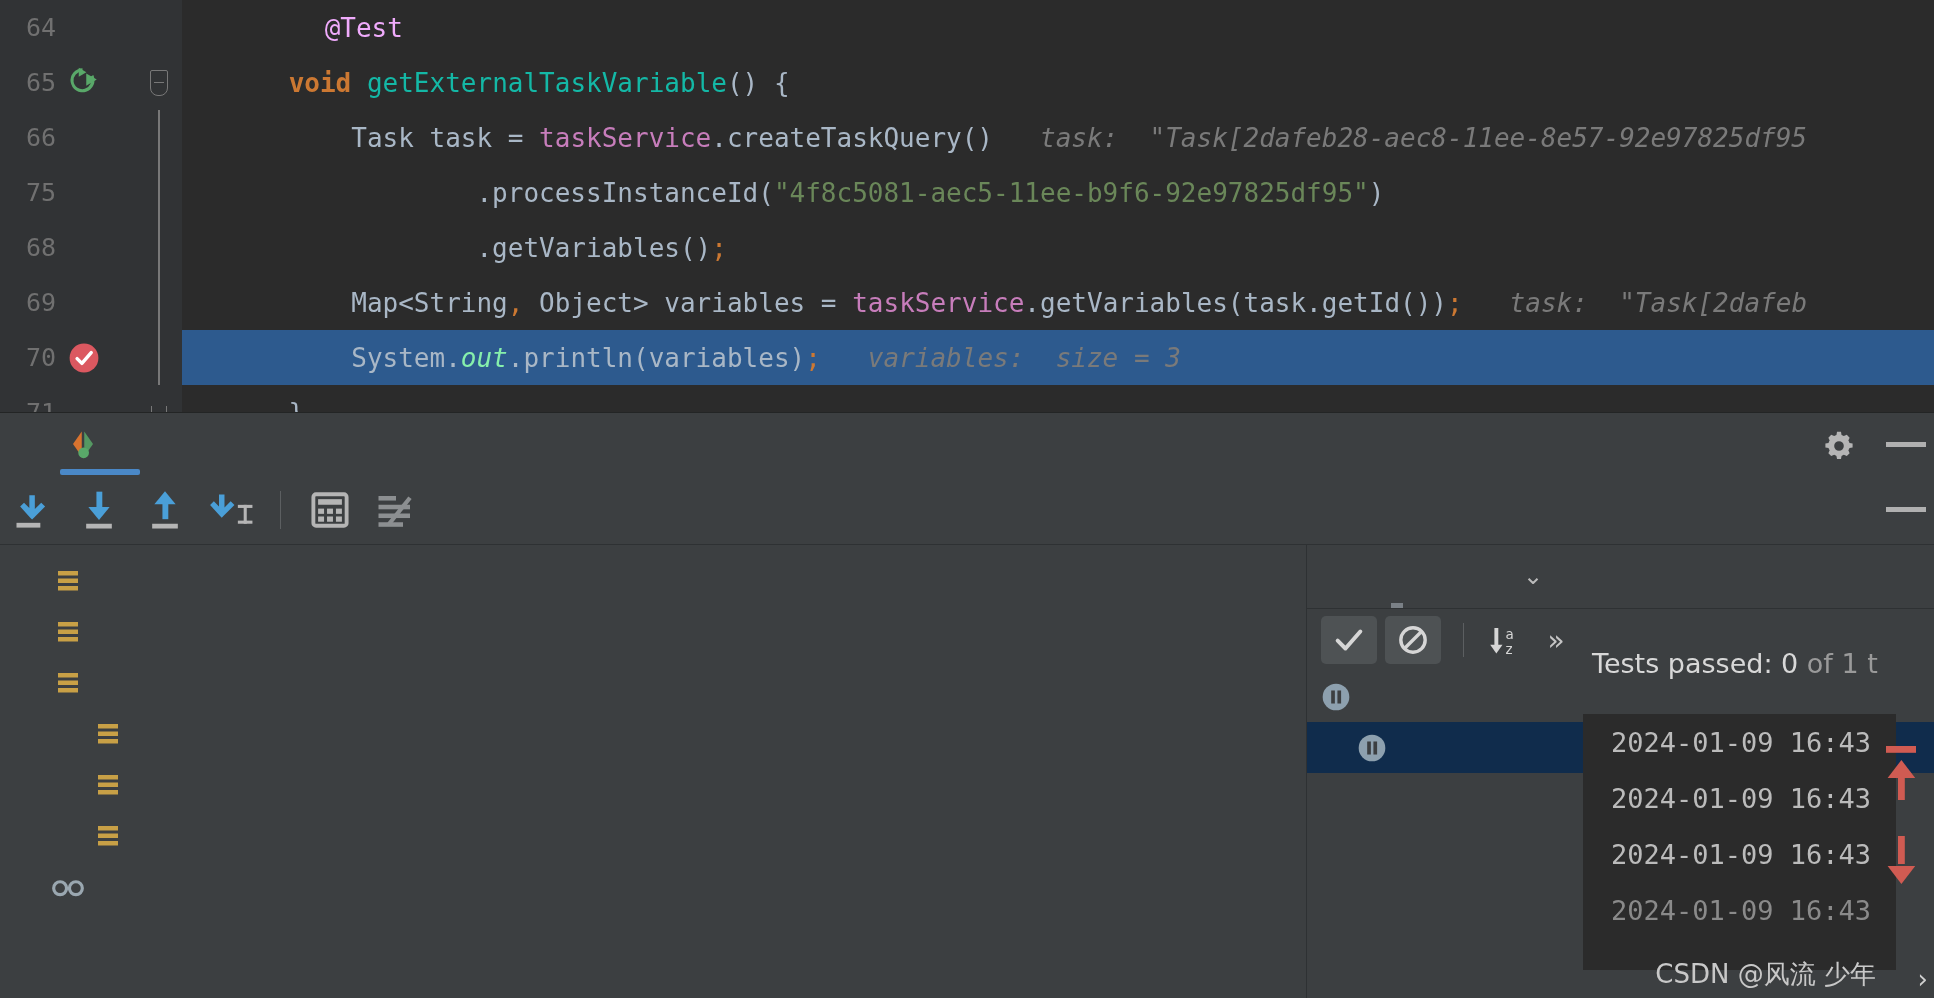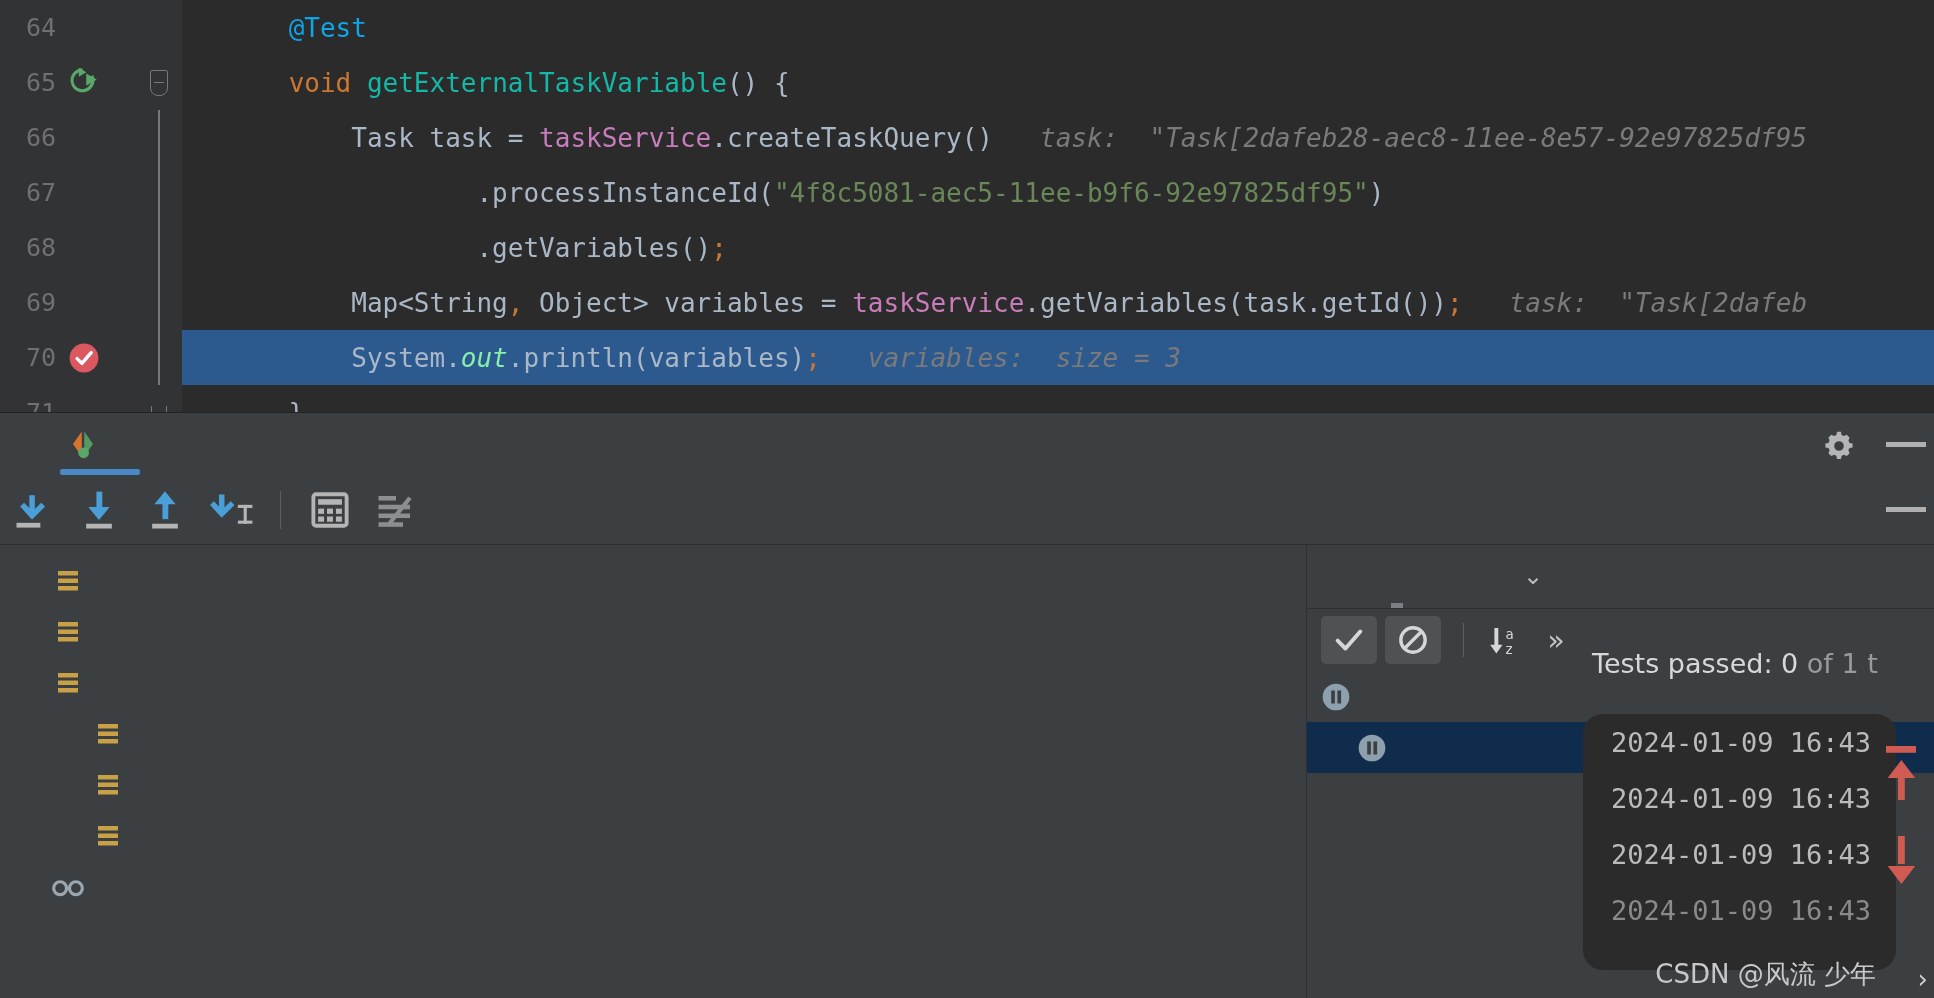--- a/index.html
+++ b/index.html
@@ -41,7 +41,7 @@
   .code-text { padding-left: 44px; flex: 1; min-width: 0; overflow: hidden; }
 
   
-  .c-ann   { color: #0ea5e9; }
+  .c-ann   { color: #f0abfc; margin-left: 36px; }
   .c-kw    { color: #cc7832; }
   .c-meth  { color: #14b8a6; }
   .c-plain { color: #a9b7c6; }

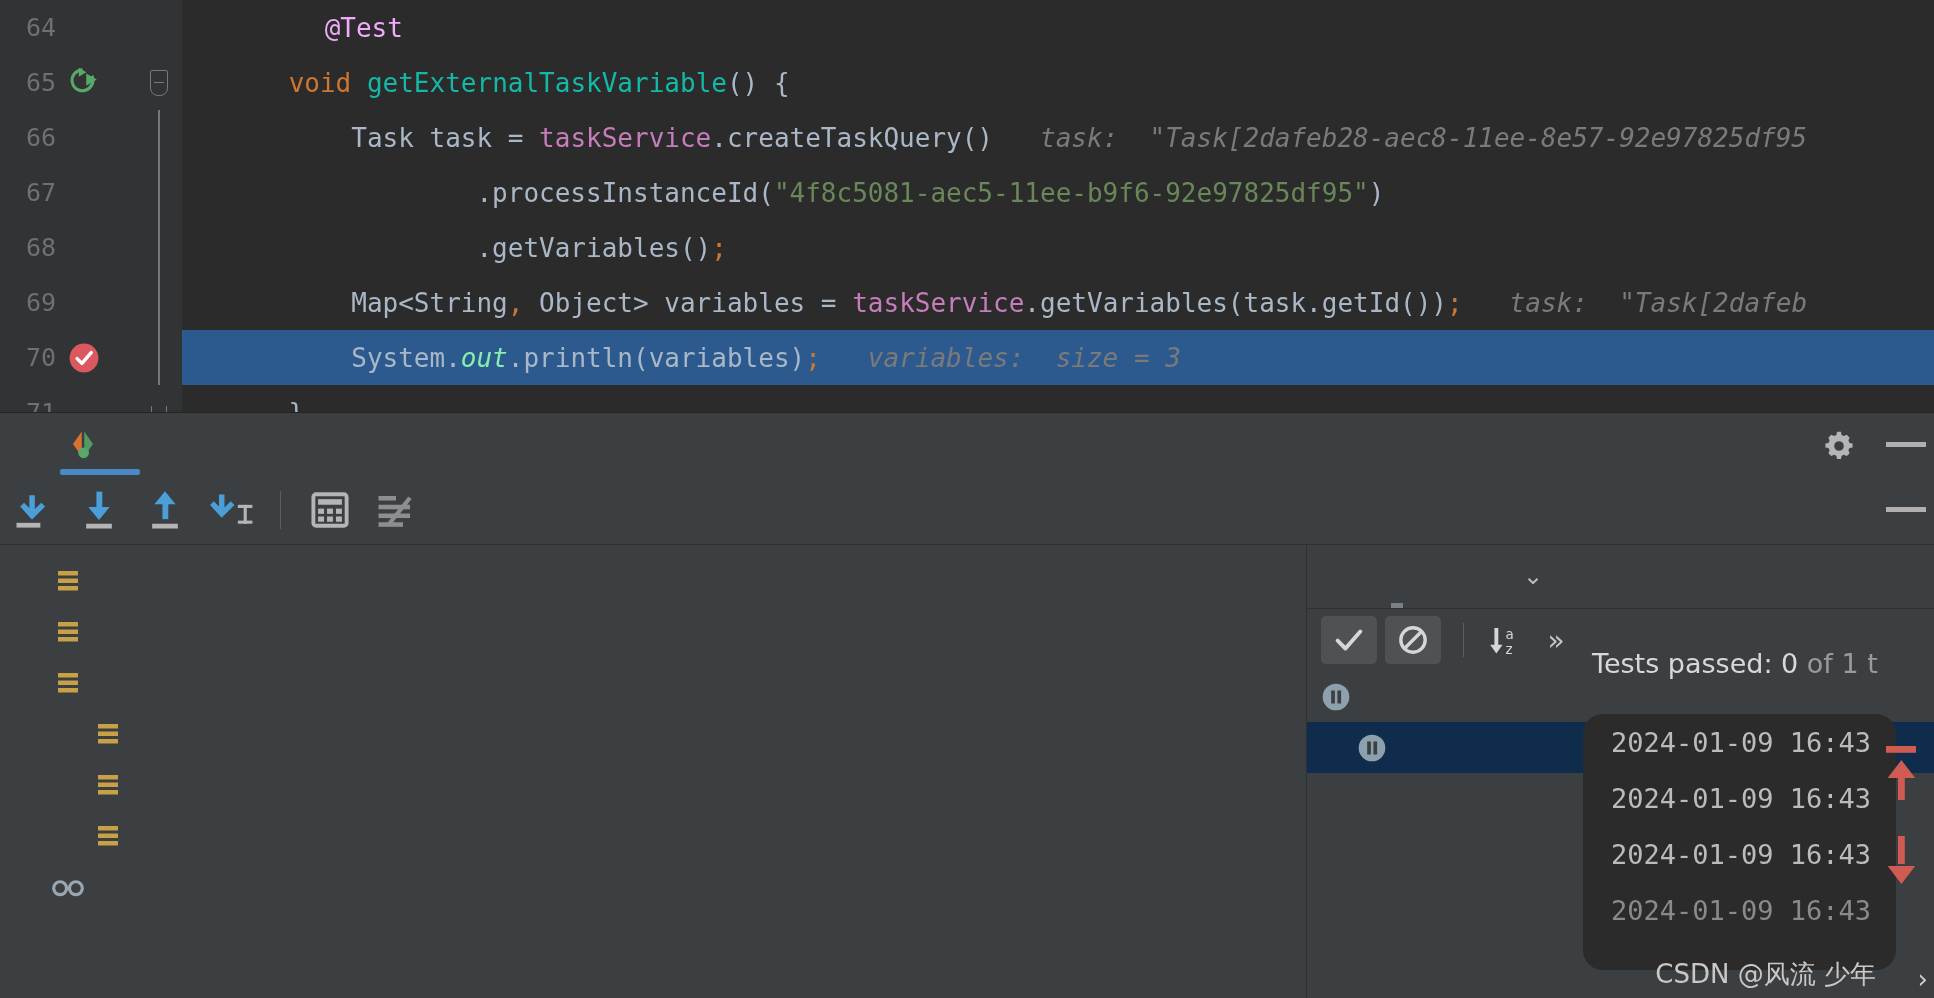--- a/index.html
+++ b/index.html
@@ -42,7 +42,7 @@
 
   
   .c-ann   { color: #f0abfc; margin-left: 36px; }
-  .c-kw    { color: #cc7832; }
+  .c-kw    { color: #cc7832; font-weight: bold; }
   .c-meth  { color: #14b8a6; }
   .c-plain { color: #a9b7c6; }
   .c-field { color: #c77dbb; }

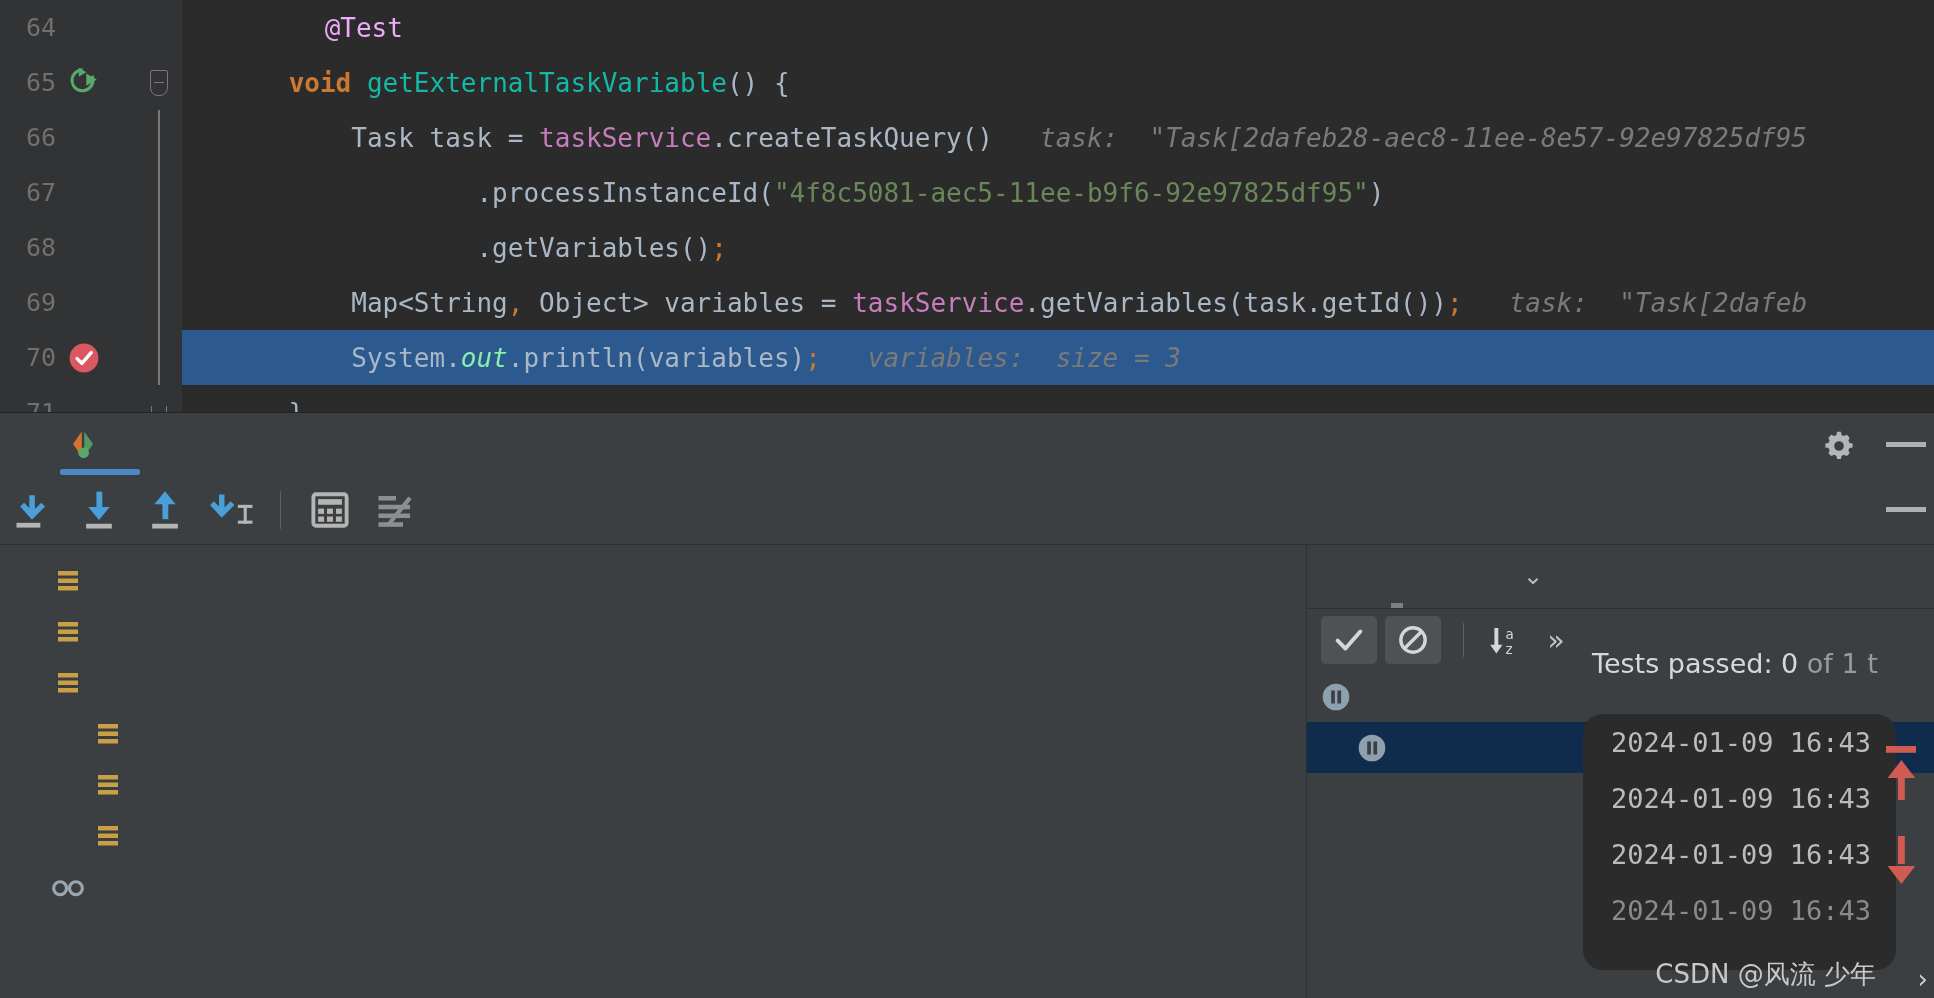--- a/index.html
+++ b/index.html
@@ -216,7 +216,7 @@
   <path fill="#59a869" d="M8.5 1.8 L13.6 4.8 L8.5 7.8 Z"></path>
               </svg></span></div><div class="fold-col"><div class="fold-marker"></div></div><div class="code-text"><span class="c-plain">    </span><span class="c-kw">void</span><span class="c-plain"> </span><span class="c-meth">getExternalTaskVariable</span><span class="c-plain">() {</span></div></div>
         <div class="code-line"><div class="gutter"><span class="lineno">66</span><span class="gutter-icon"></span></div><div class="fold-col"><div class="fold-line"></div></div><div class="code-text"><span class="c-plain">        </span><span class="c-plain">Task task = </span><span class="c-field">taskService</span><span class="c-plain">.createTaskQuery()</span><span class="c-hint">   task:  "Task[2dafeb28-aec8-11ee-8e57-92e97825df95</span></div></div>
-        <div class="code-line"><div class="gutter"><span class="lineno">67</span><span class="gutter-icon"></span></div><div class="fold-col"><div class="fold-line"></div></div><div class="code-text"><span class="c-plain">                </span><span class="c-plain">.processInstanceId(</span><span class="c-str">"4f8c5081-aec5-11ee-b9f6-92e97825df95"</span><span class="c-plain">)</span></div></div>
+        <div class="code-line"><div class="gutter"><span class="lineno">75</span><span class="gutter-icon"></span></div><div class="fold-col"><div class="fold-line"></div></div><div class="code-text"><span class="c-plain">                </span><span class="c-plain">.processInstanceId(</span><span class="c-str">"4f8c5081-aec5-11ee-b9f6-92e97825df95"</span><span class="c-plain">)</span></div></div>
         <div class="code-line"><div class="gutter"><span class="lineno">68</span><span class="gutter-icon"></span></div><div class="fold-col"><div class="fold-line"></div></div><div class="code-text"><span class="c-plain">                </span><span class="c-plain">.getVariables()</span><span class="c-punct">;</span></div></div>
         <div class="code-line"><div class="gutter"><span class="lineno">69</span><span class="gutter-icon"></span></div><div class="fold-col"><div class="fold-line"></div></div><div class="code-text"><span class="c-plain">        </span><span class="c-plain">Map&lt;String</span><span class="c-punct">,</span><span class="c-plain"> Object&gt; variables = </span><span class="c-field">taskService</span><span class="c-plain">.getVariables(task.getId())</span><span class="c-punct">;</span><span class="c-hint">   task:  "Task[2dafeb</span></div></div>
         <div class="code-line hl"><div class="gutter"><span class="lineno">70</span><span class="gutter-icon"><svg width="36" height="36" viewBox="0 0 24 24">

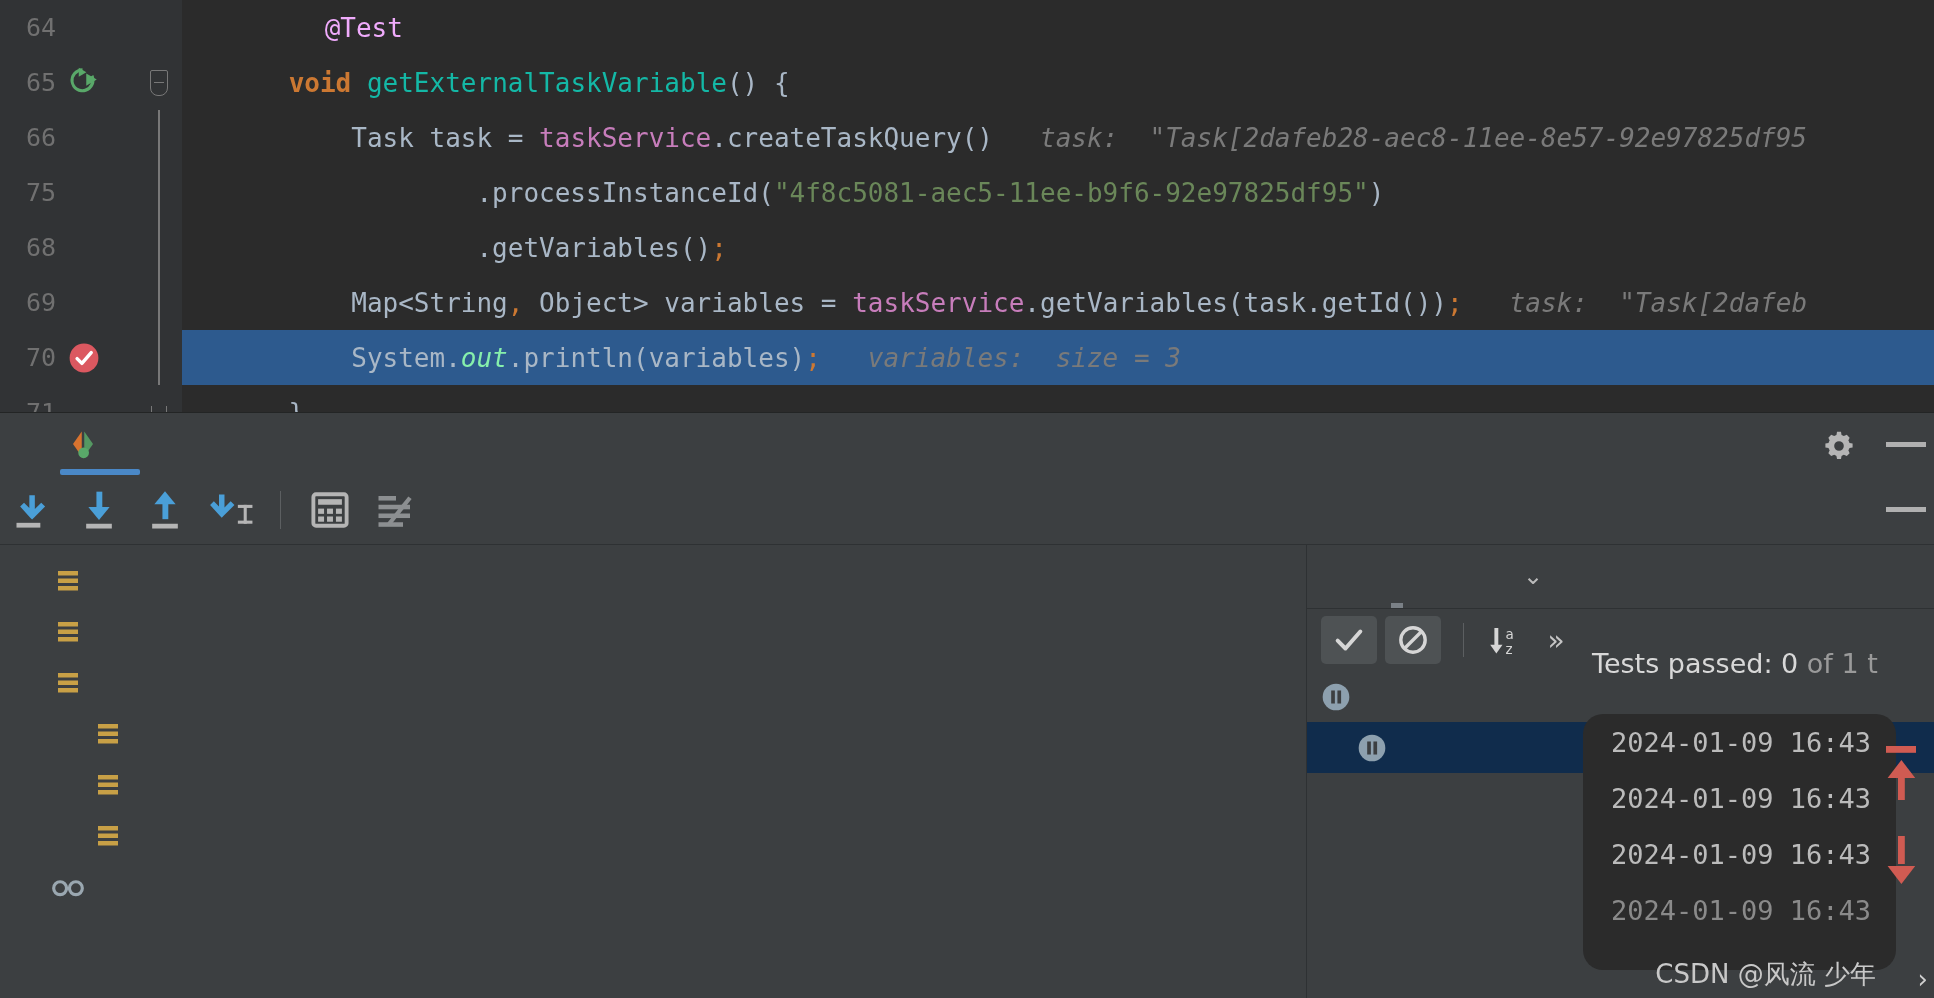--- a/index.html
+++ b/index.html
@@ -180,7 +180,7 @@
   
   .console-overlay {
     position: absolute; left: 1583px; top: 714px; width: 313px; height: 256px;
-    background: #2b2b2b; overflow: hidden; border-radius: 20px;
+    background: #2b2b2b; overflow: hidden;
   }
   .console-line {
     font-family: "DejaVu Sans Mono", monospace; font-size: 27px;

